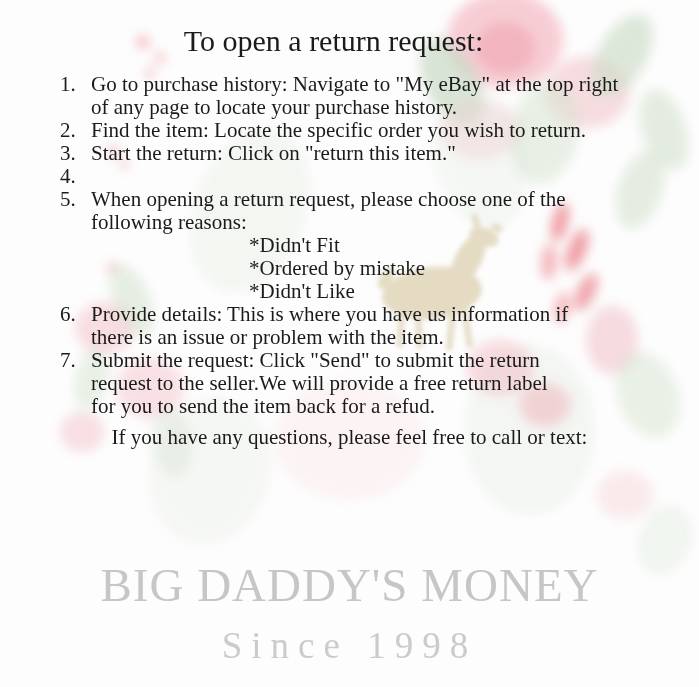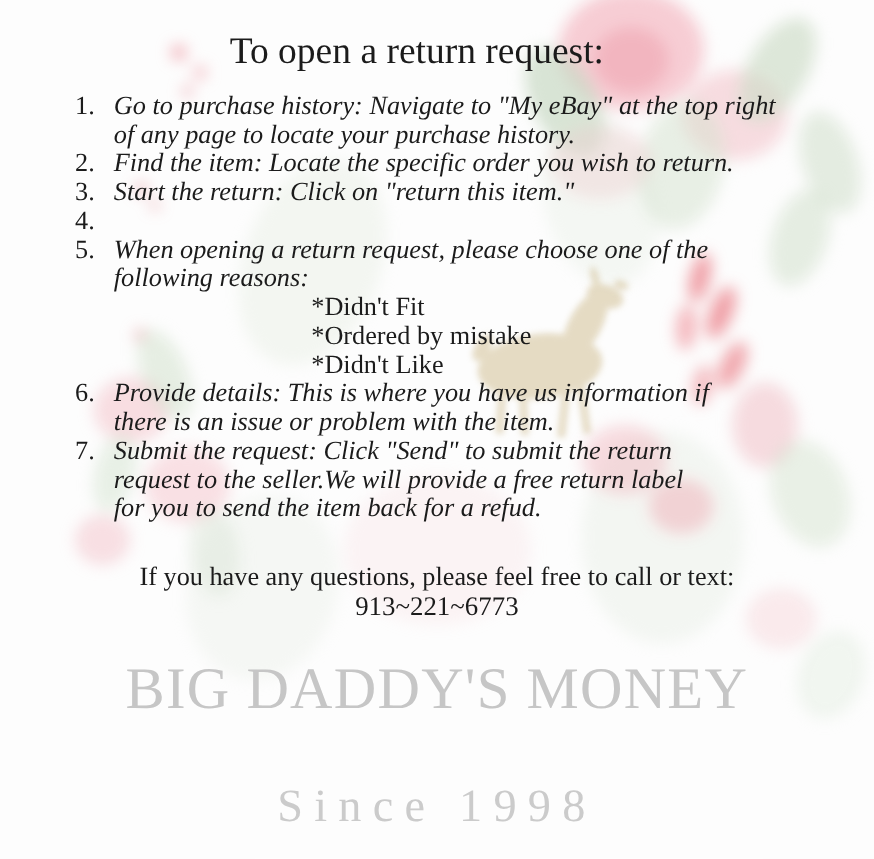--- a/index.html
+++ b/index.html
@@ -57,7 +57,7 @@
     padding-left: 60px;
   }
   .step .num { flex: none; width: 31px; }
-  .step .txt { white-space: pre-line; font-style: italic; }
+  .step .txt { white-space: pre-line; }
   .reasons { padding-left: 249px; }
   .reason-line { }
   .note {

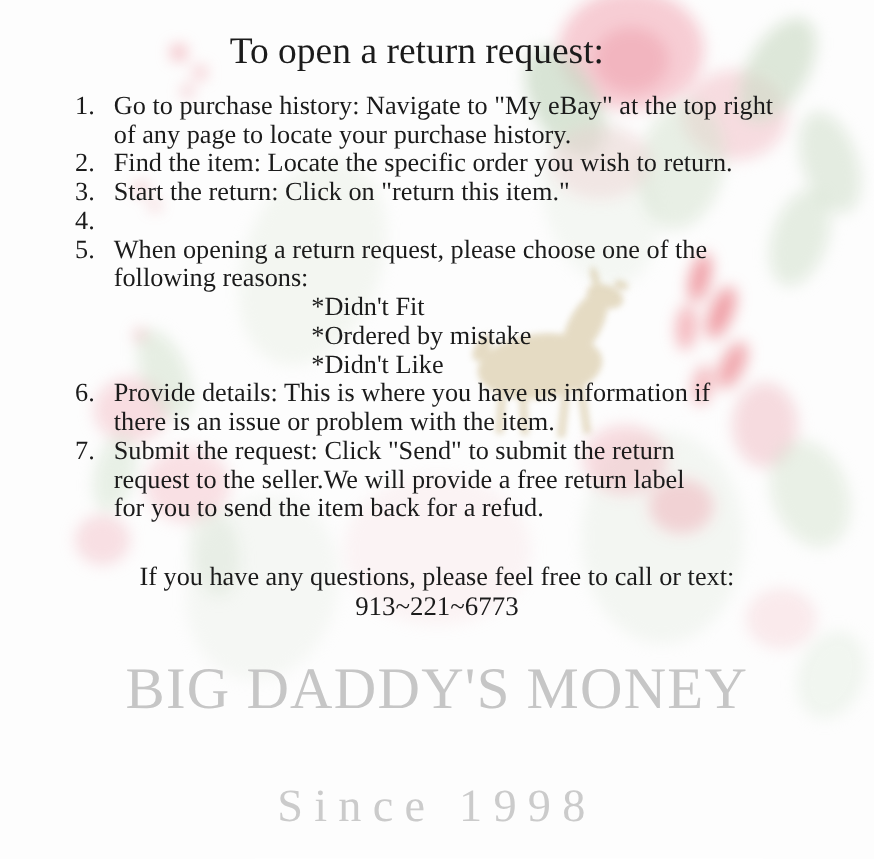--- a/index.html
+++ b/index.html
@@ -65,7 +65,7 @@
     white-space: pre-line;
   }
   .contact {
-    margin-top: 32px;
+    margin-top: 8px;
     text-align: center;
   }
   .phone {

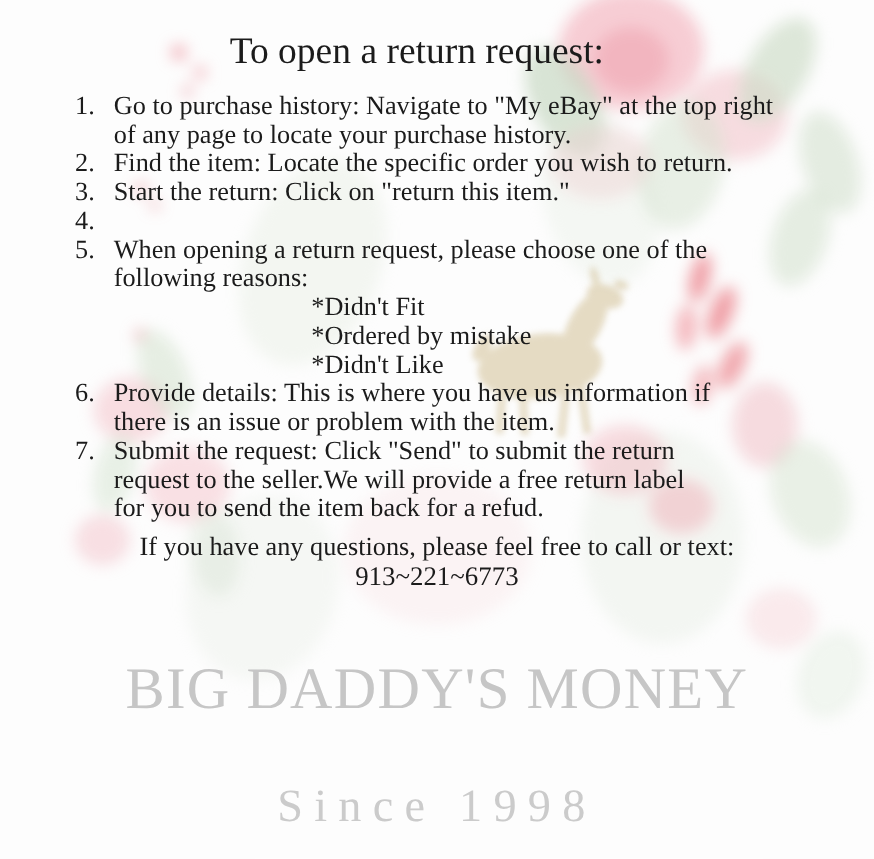--- a/index.html
+++ b/index.html
@@ -193,7 +193,6 @@
     </div>
 
     <div class="contact body-text">If you have any questions, please feel free to call or text:</div>
-    <div class="phone">913~221~6773</div>
 
   </div>
 </div>

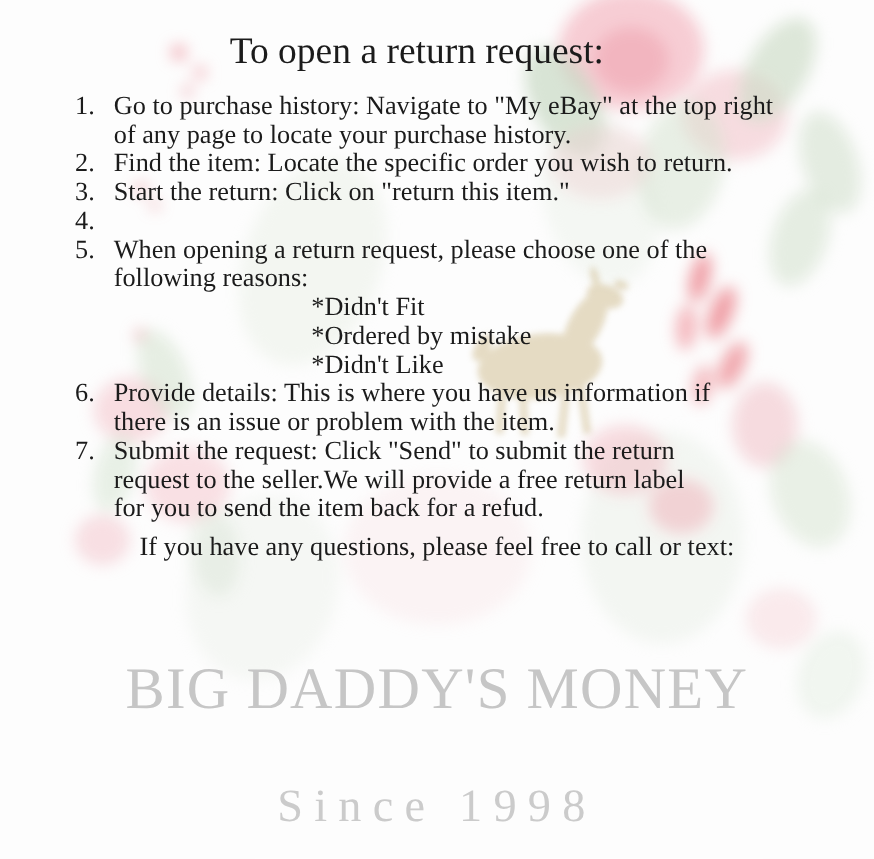--- a/index.html
+++ b/index.html
@@ -19,7 +19,7 @@
   }
   .watermark-brand {
     position: absolute;
-    top: 524px; left: 0;
+    top: 558px; left: 0;
     width: 100%;
     text-align: center;
     font-size: 47px;

